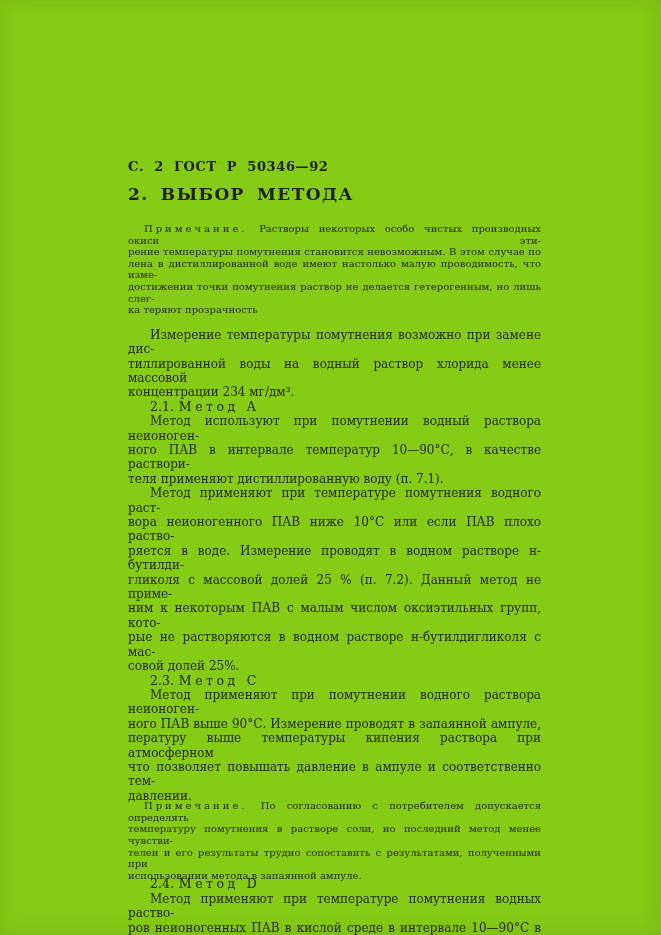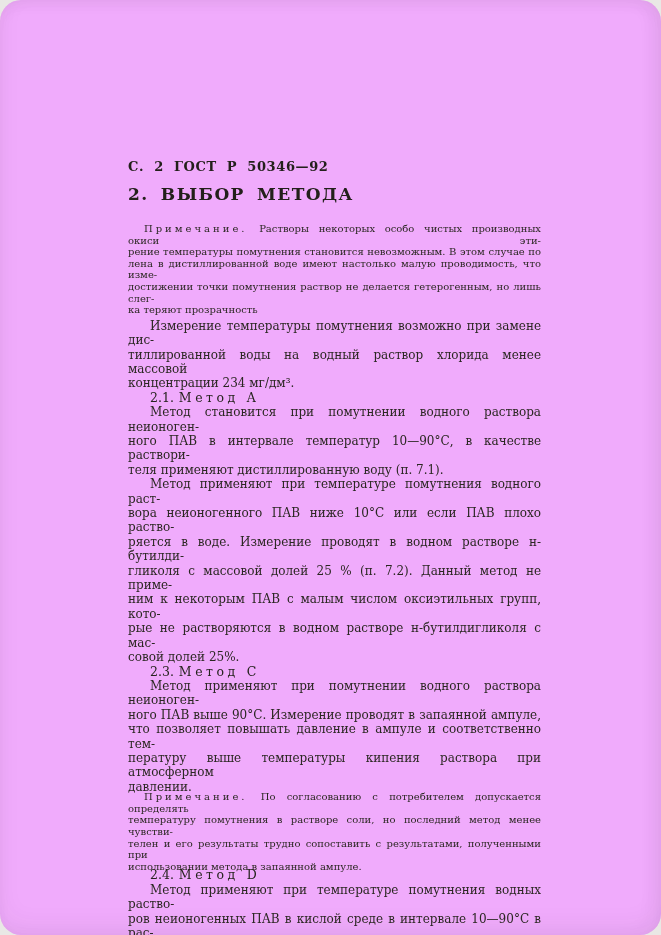--- a/index.html
+++ b/index.html
@@ -13,14 +13,13 @@
     width: 661px;
     height: 935px;
     margin: 0 auto;
-    background: #f0abfc;
+    background: #84cc16;
     overflow: hidden;
     font-family: "DejaVu Serif", "Liberation Serif", serif;
     color: #2b2722;
     box-shadow: inset 0 -10px 24px rgba(60,55,45,0.05),
                 inset -8px 0 18px rgba(60,55,45,0.04),
                 inset 0 6px 14px rgba(60,55,45,0.03);
-    border-radius: 21px;
   }
   .content {
     position: absolute;

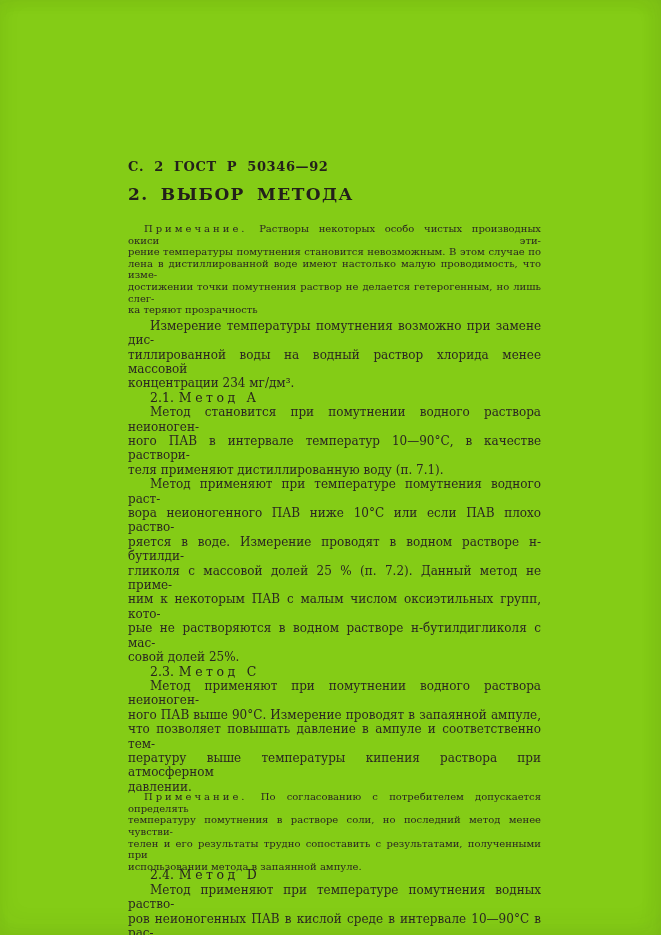--- a/index.html
+++ b/index.html
@@ -54,7 +54,7 @@
   }
   .para + .note { margin-top: -3px; }
   .para {
-    margin-top: 3px;
+    margin-top: 12px;
     font-size: 12px;
     line-height: 14.4px;
   }

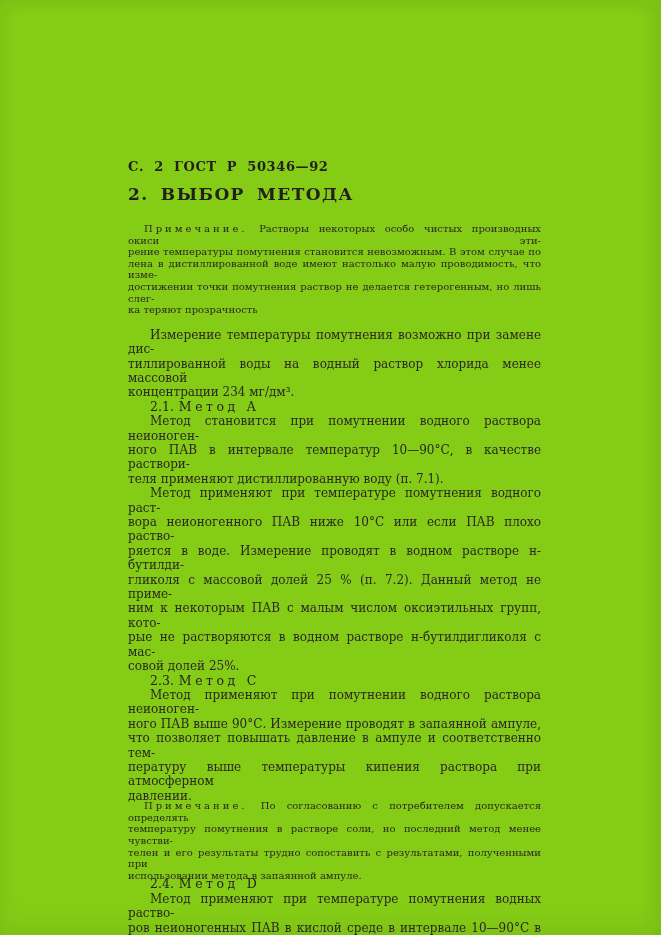--- a/index.html
+++ b/index.html
@@ -102,7 +102,7 @@
         </div>
         <div class="heading"><span class="hnum">2.1.</span><span class="hword">Метод</span><span class="hletter">A</span></div>
         <div class="para">
-          <div class="line first">Метод становится при помутнении водного раствора неионоген-</div>
+          <div class="line first">Метод используют при помутнении водный раствора неионоген-</div>
           <div class="line">ного ПАВ в интервале температур 10—90°С, в качестве раствори-</div>
           <div class="line last">теля применяют дистиллированную воду (п. 7.1).</div>
         </div>

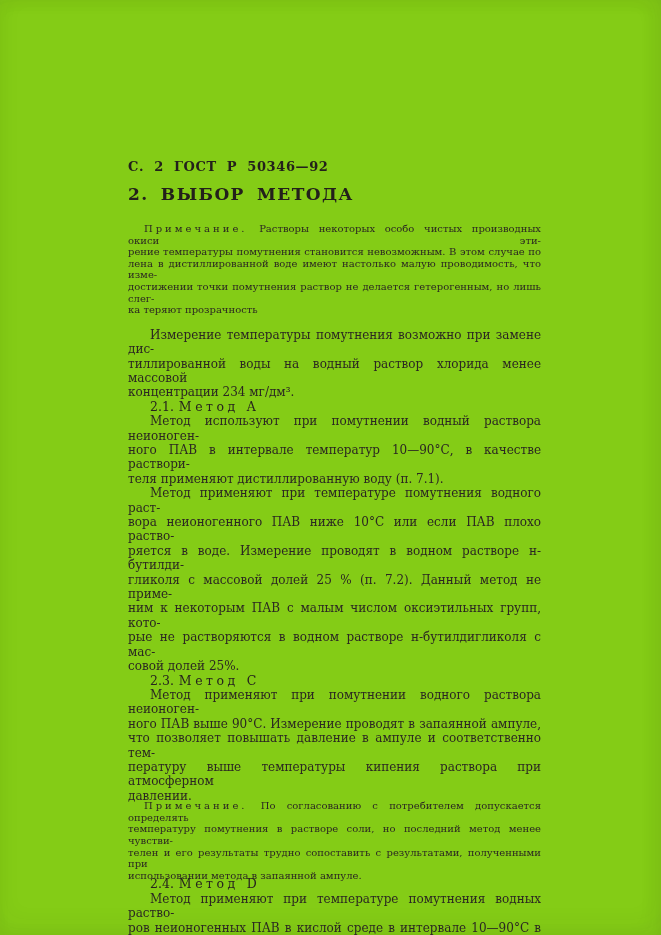--- a/index.html
+++ b/index.html
@@ -119,8 +119,8 @@
         <div class="para">
           <div class="line first">Метод применяют при помутнении водного раствора неионоген-</div>
           <div class="line">ного ПАВ выше 90°С. Измерение проводят в запаянной ампуле,</div>
+          <div class="line">пературу выше температуры кипения раствора при атмосферном</div>
           <div class="line">что позволяет повышать давление в ампуле и соответственно тем-</div>
-          <div class="line">пературу выше температуры кипения раствора при атмосферном</div>
           <div class="line last">давлении.</div>
         </div>
         <div class="note">

